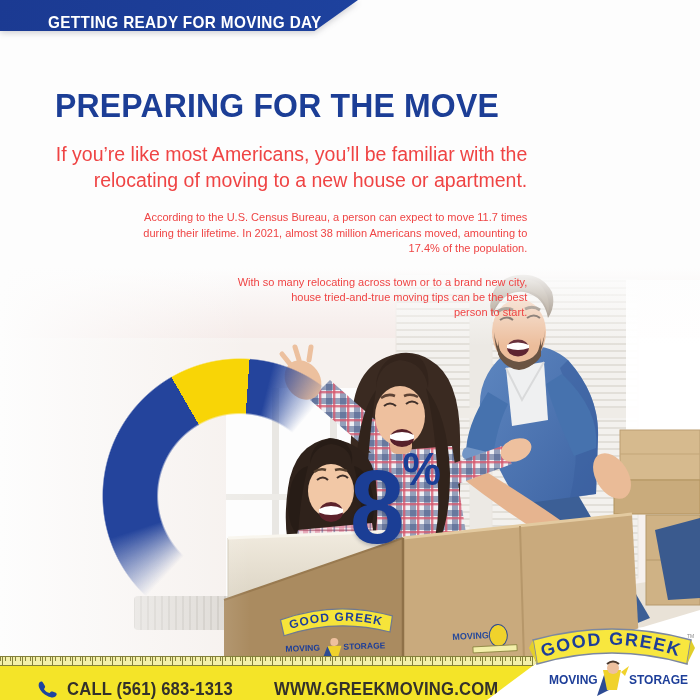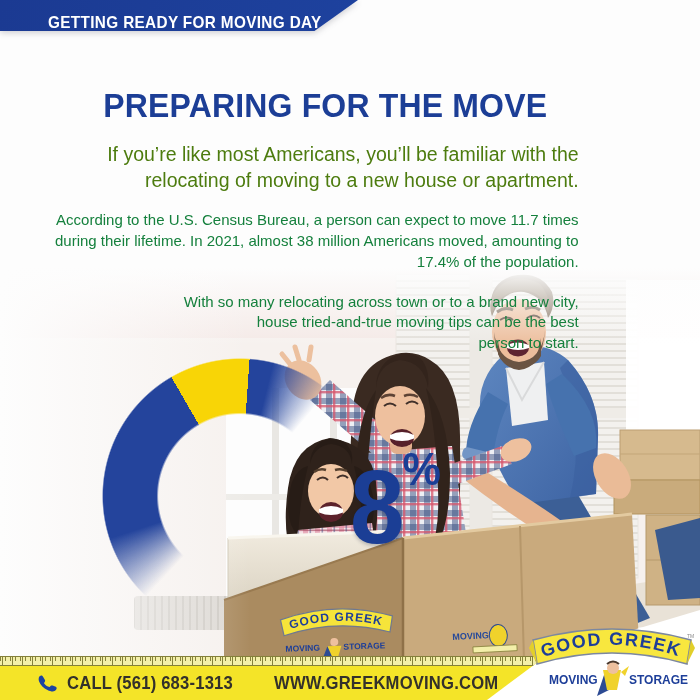--- a/index.html
+++ b/index.html
@@ -21,7 +21,7 @@
   .headline{position:absolute;left:55px;top:86px;z-index:30;text-align:right;}
   .title{color:#1c3e96;font-weight:bold;font-size:34px;letter-spacing:.2px;
          transform:scaleX(.94);transform-origin:left center;white-space:nowrap;}
-  .subtitle{margin-top:17px;color:#4d7c0f;font-size:19.5px;line-height:1.32;}
+  .subtitle{margin-top:17px;color:#ef4444;font-size:19.5px;line-height:1.32;}
   .body-par{color:#15803d;font-size:15px;line-height:1.38;}
   .par1{margin-top:17px;}
   .par2{margin-top:19px;}

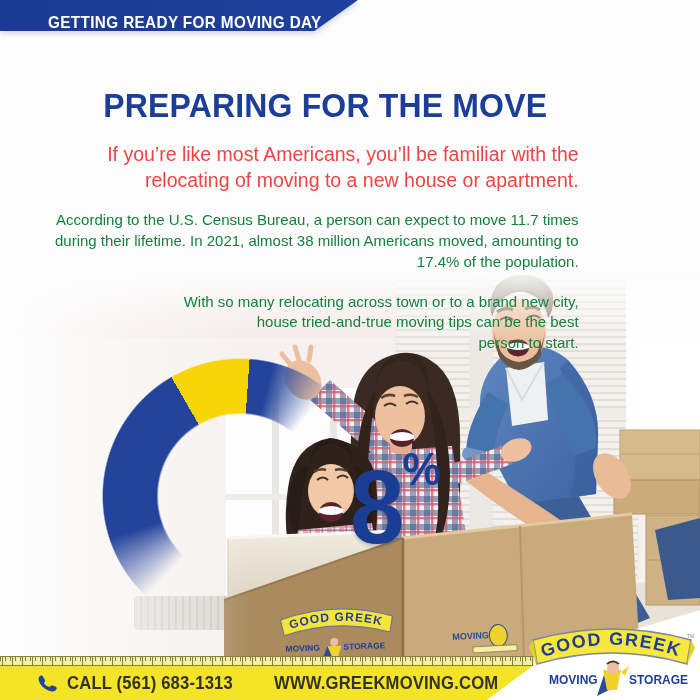--- a/index.html
+++ b/index.html
@@ -22,7 +22,7 @@
   .title{color:#1c3e96;font-weight:bold;font-size:34px;letter-spacing:.2px;
          transform:scaleX(.94);transform-origin:left center;white-space:nowrap;}
   .subtitle{margin-top:17px;color:#ef4444;font-size:19.5px;line-height:1.32;}
-  .body-par{color:#15803d;font-size:15px;line-height:1.38;}
+  .body-par{color:#ef4444;font-size:11px;line-height:1.38;}
   .par1{margin-top:17px;}
   .par2{margin-top:19px;}
   .line{display:block;white-space:nowrap;}

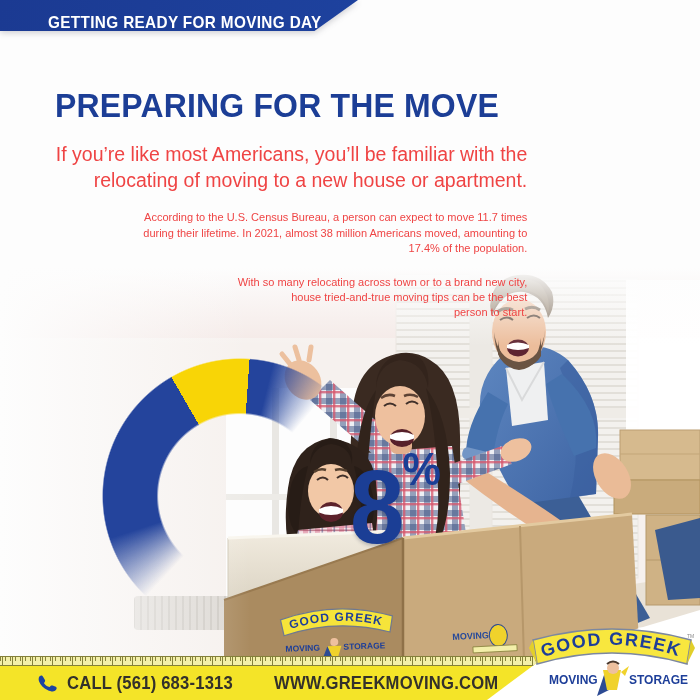--- a/index.html
+++ b/index.html
@@ -63,7 +63,7 @@
        background-image:repeating-linear-gradient(90deg,#84803a 0 1px,rgba(0,0,0,0) 1px 5px),
                         repeating-linear-gradient(90deg,rgba(0,0,0,0) 0 2px,#84803a 2px 3px,rgba(0,0,0,0) 3px 10px);
        background-size:auto 55%,auto 100%;background-repeat:repeat-x;background-position:left top,left bottom;}
-  .bar-content{position:absolute;left:0;top:10px;width:100%;height:34px;display:flex;align-items:center;}
+  .bar-content{position:absolute;left:0;top:10px;width:100%;height:34px;display:flex;align-items:flex-end;}
   .phone-icon{margin-left:35px;width:22px;height:22px;flex:0 0 auto;}
   .phone-label{margin-left:10px;color:#33312b;font-weight:bold;font-size:17.5px;letter-spacing:.2px;
                transform:scaleX(.95);transform-origin:left center;white-space:nowrap;}

